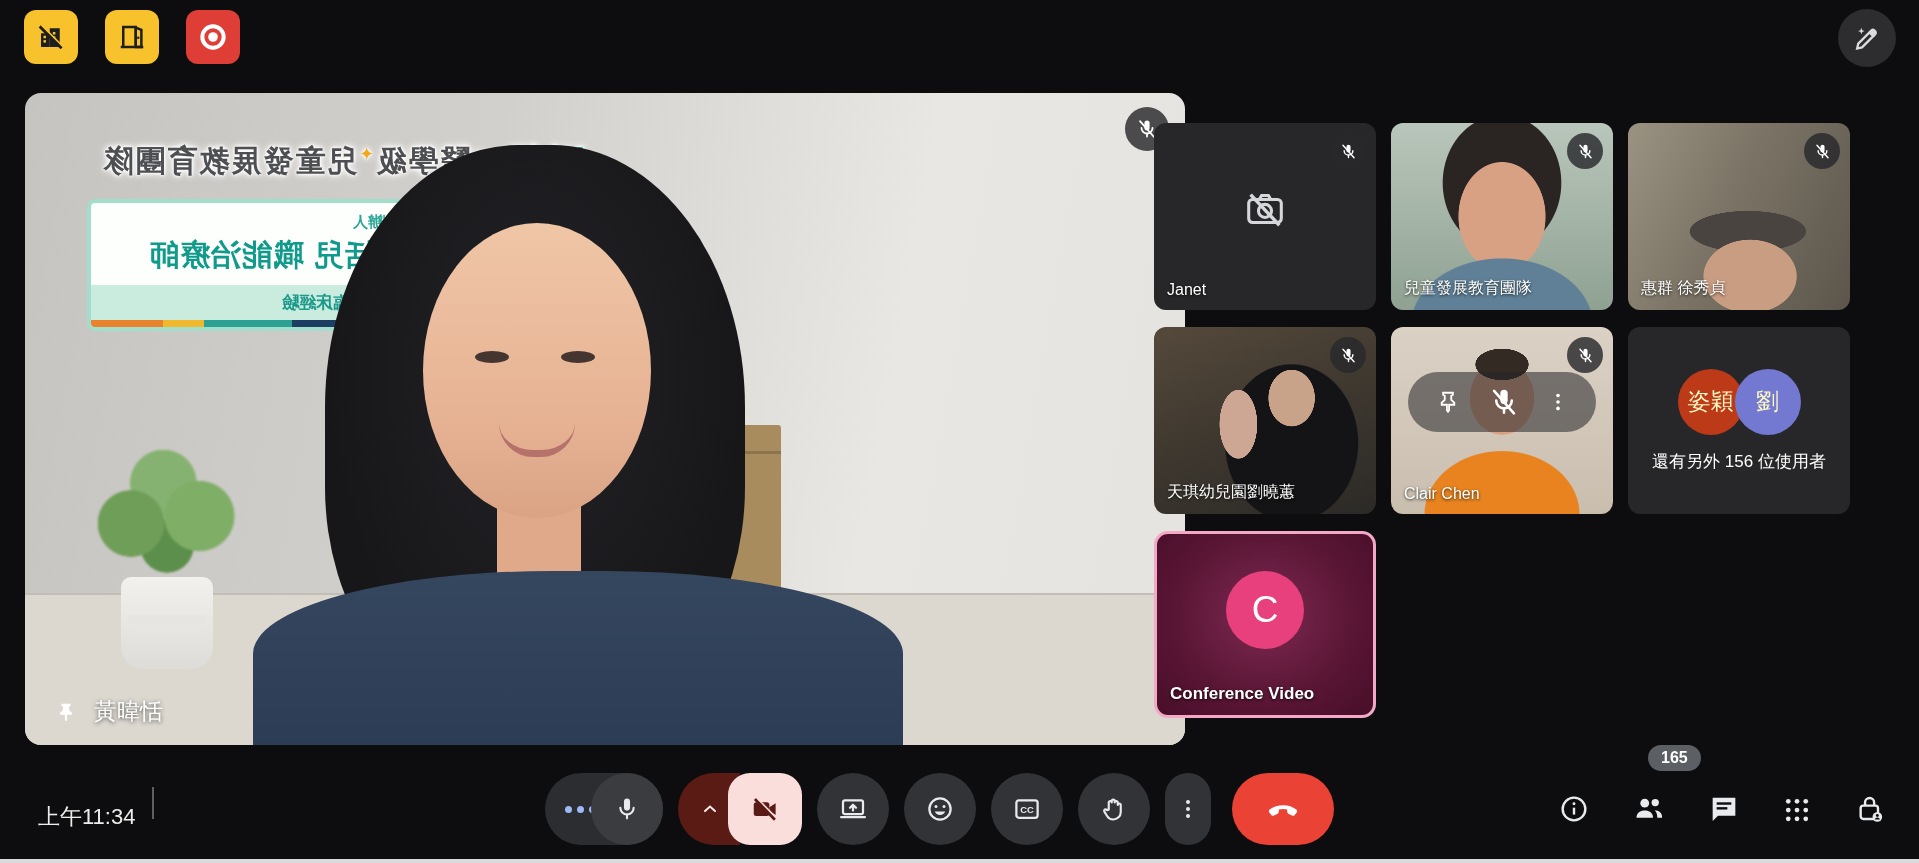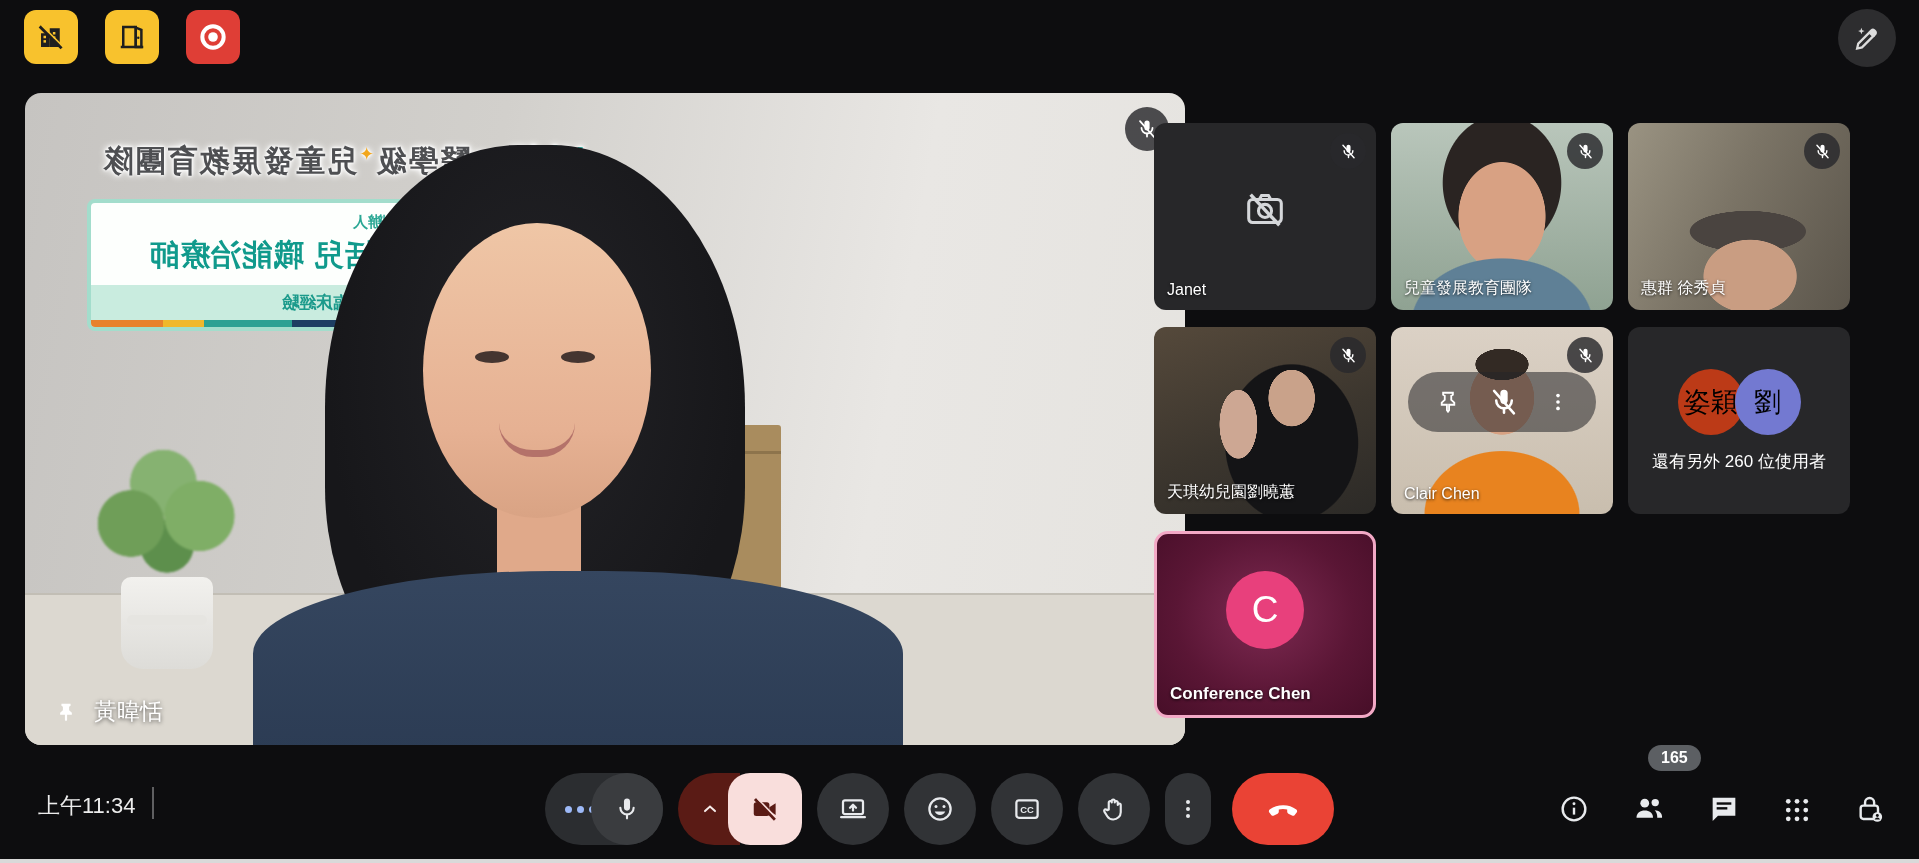--- a/index.html
+++ b/index.html
@@ -109,7 +109,7 @@
 
   .overflow-wrap{position:absolute;inset:0;display:flex;flex-direction:column;align-items:center;justify-content:center;gap:15px;}
   .ov-avatars{display:flex;}
-  .ov-avatar{width:66px;height:66px;border-radius:50%;display:flex;align-items:center;justify-content:center;color:#000000;font-size:27px;}
+  .ov-avatar{width:66px;height:66px;border-radius:50%;display:flex;align-items:center;justify-content:center;color:#fef9c3;font-size:23px;}
   .ov-avatar + .ov-avatar{margin-left:-9px;}
   .ov-label{font-size:17px;color:#fff;font-weight:500;}
 

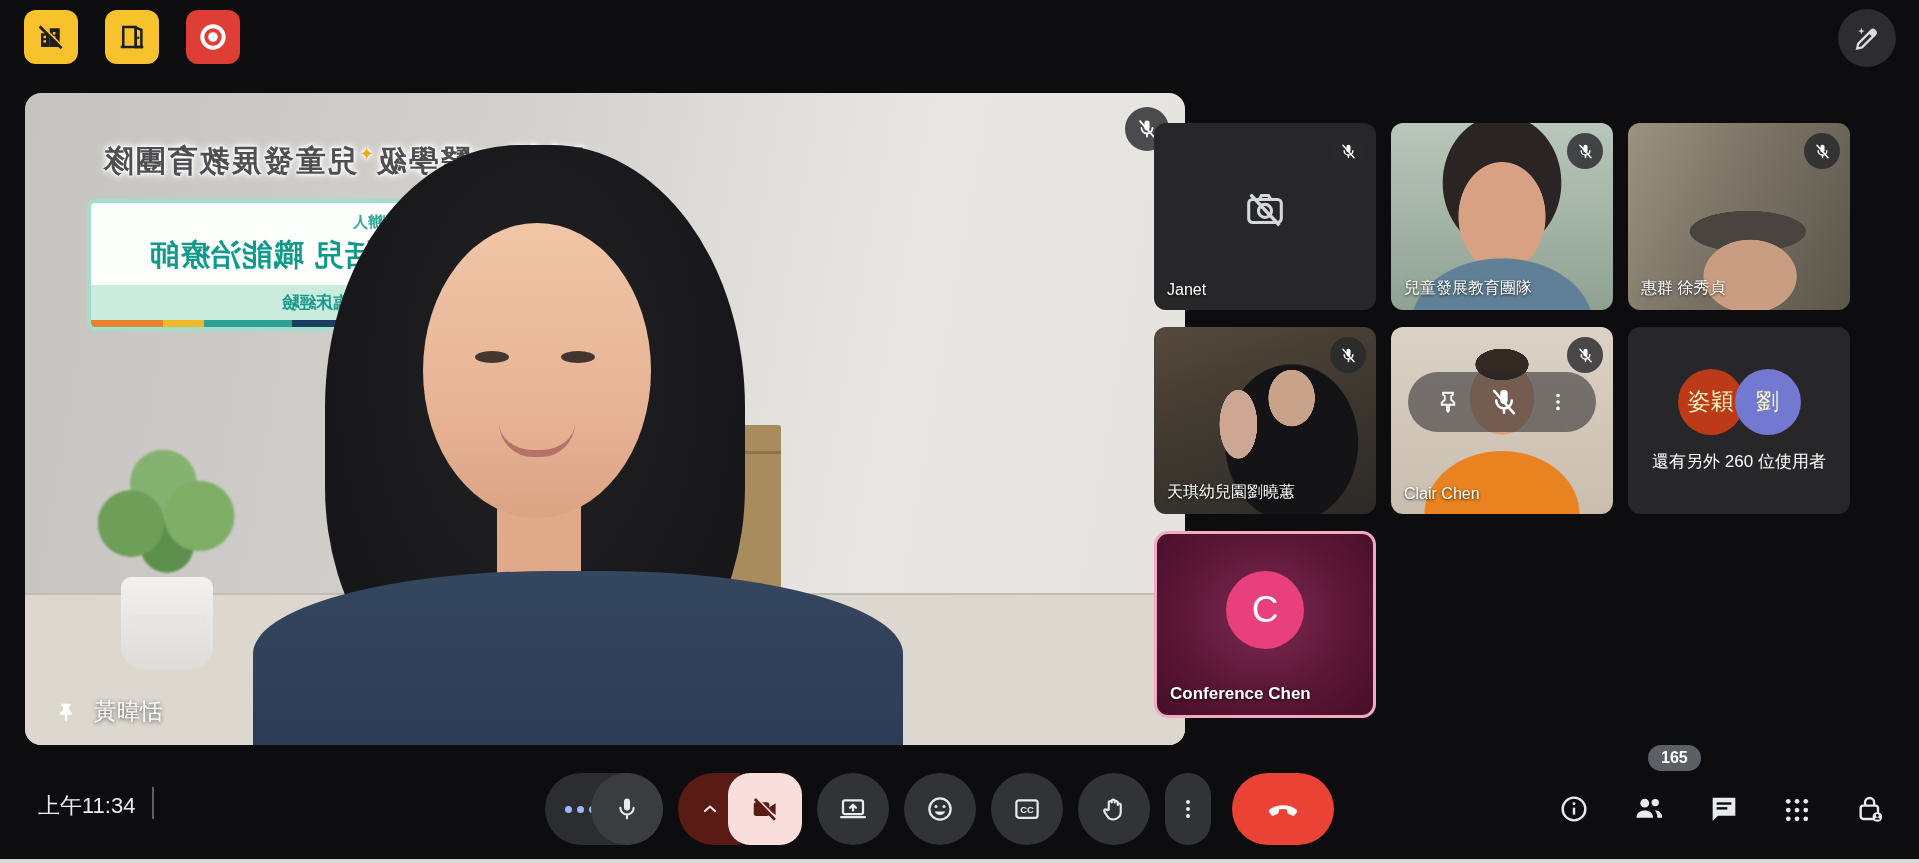--- a/index.html
+++ b/index.html
@@ -336,7 +336,7 @@
           <span class="ov-avatar" style="background: rgb(188, 58, 23);">姿穎</span>
           <span class="ov-avatar" style="background: rgb(115, 121, 209);">劉</span>
         </div>
-        <div class="ov-label">還有另外 260 位使用者</div>
+        <div class="ov-label">還有另外 156 位使用者</div>
       </div>
     </div>
     <div class="tile scene-maroon speaking" style="border-color: rgb(243, 169, 198);">

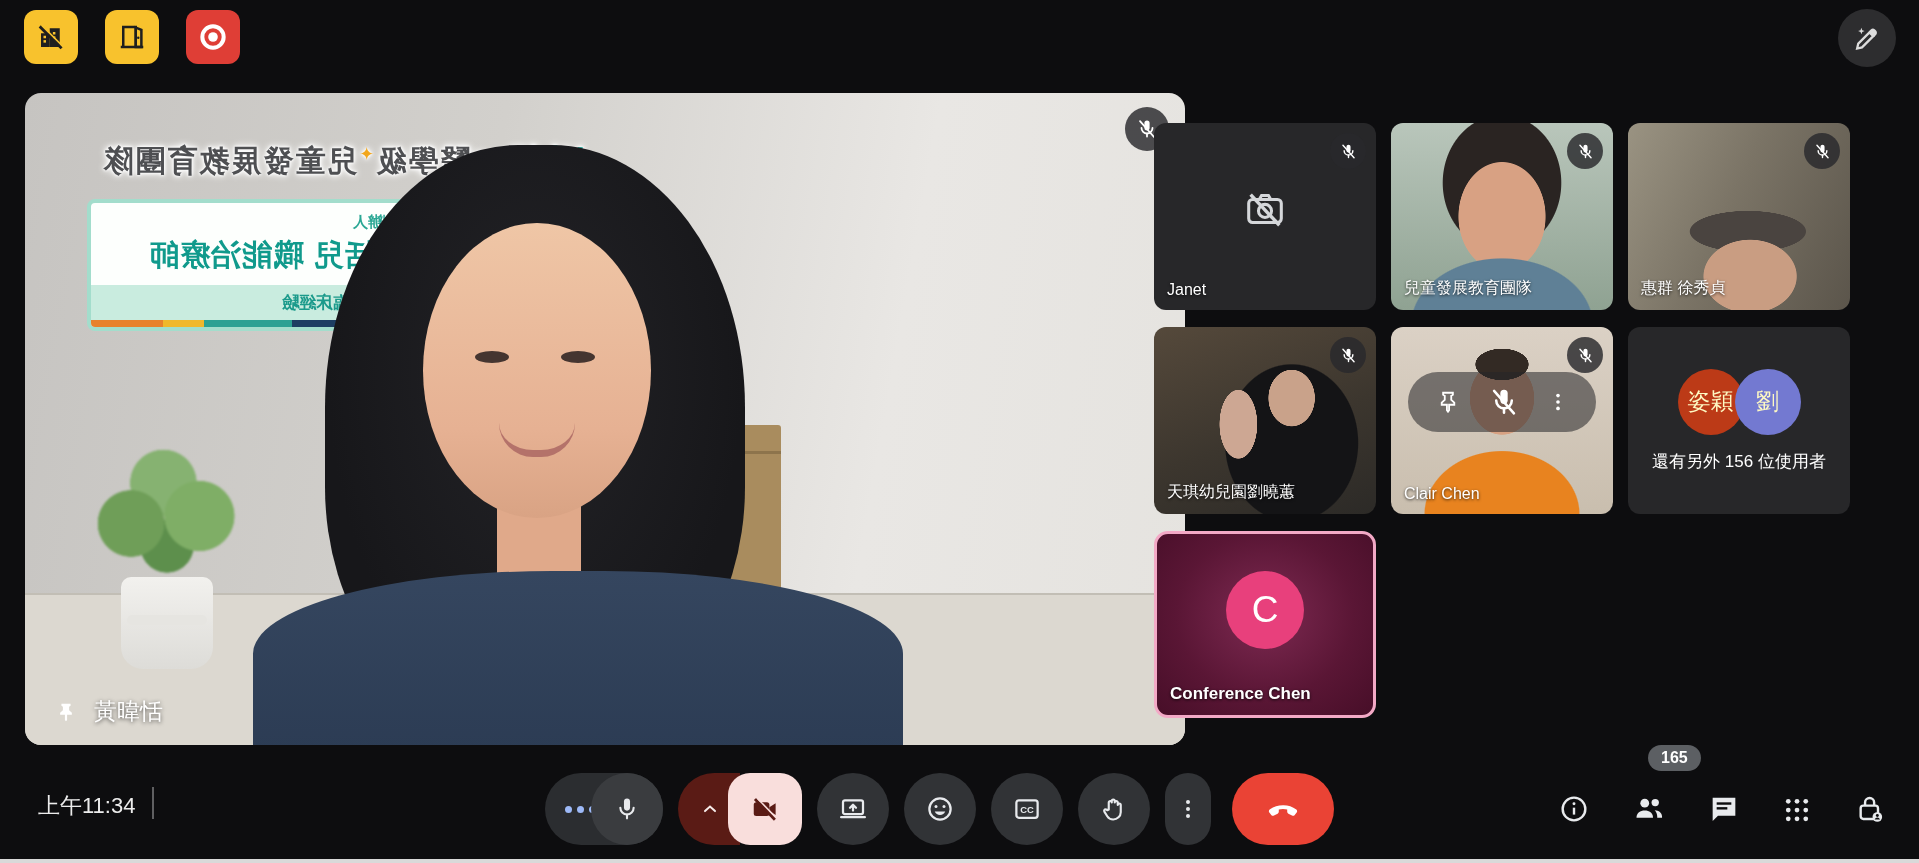--- a/index.html
+++ b/index.html
@@ -341,7 +341,7 @@
     </div>
     <div class="tile scene-maroon speaking" style="border-color: rgb(243, 169, 198);">
       <div class="speaker-avatar" style="background: rgb(232, 64, 124);">C</div>
-    <span class="tname">Conference Chen</span>
+    <span class="tname">Conference Video</span>
   </div>
   </div>
 

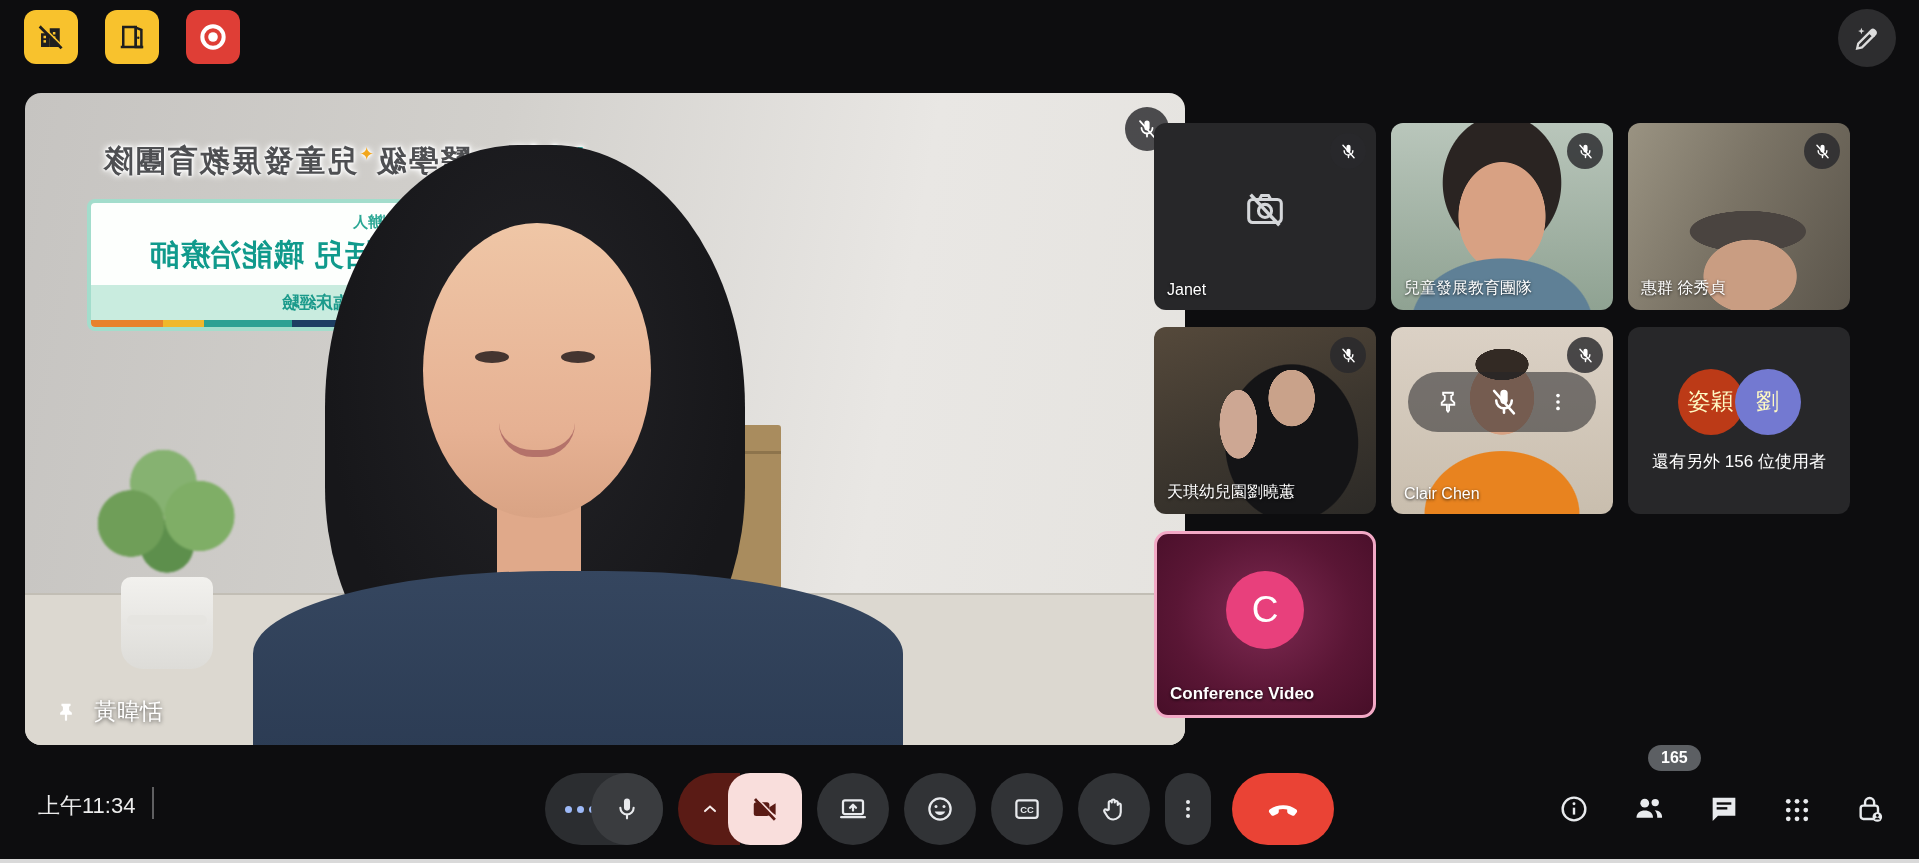--- a/index.html
+++ b/index.html
@@ -118,7 +118,7 @@
 
   
   .bottom-bar{position:absolute;left:0;bottom:0;width:100%;height:104px;}
-  .bb-time{position:absolute;left:38px;top:32px;font-size:22px;color:#ececec;}
+  .bb-time{position:absolute;left:38px;top:43px;font-size:22px;color:#ececec;}
   .bb-div{position:absolute;left:152px;top:28px;width:2px;height:32px;background:#5f5f61;}
   .bb-title{position:absolute;left:178px;top:29px;font-size:22px;font-weight:bold;color:#f2f2f2;max-width:380px;white-space:nowrap;overflow:hidden;}
 

